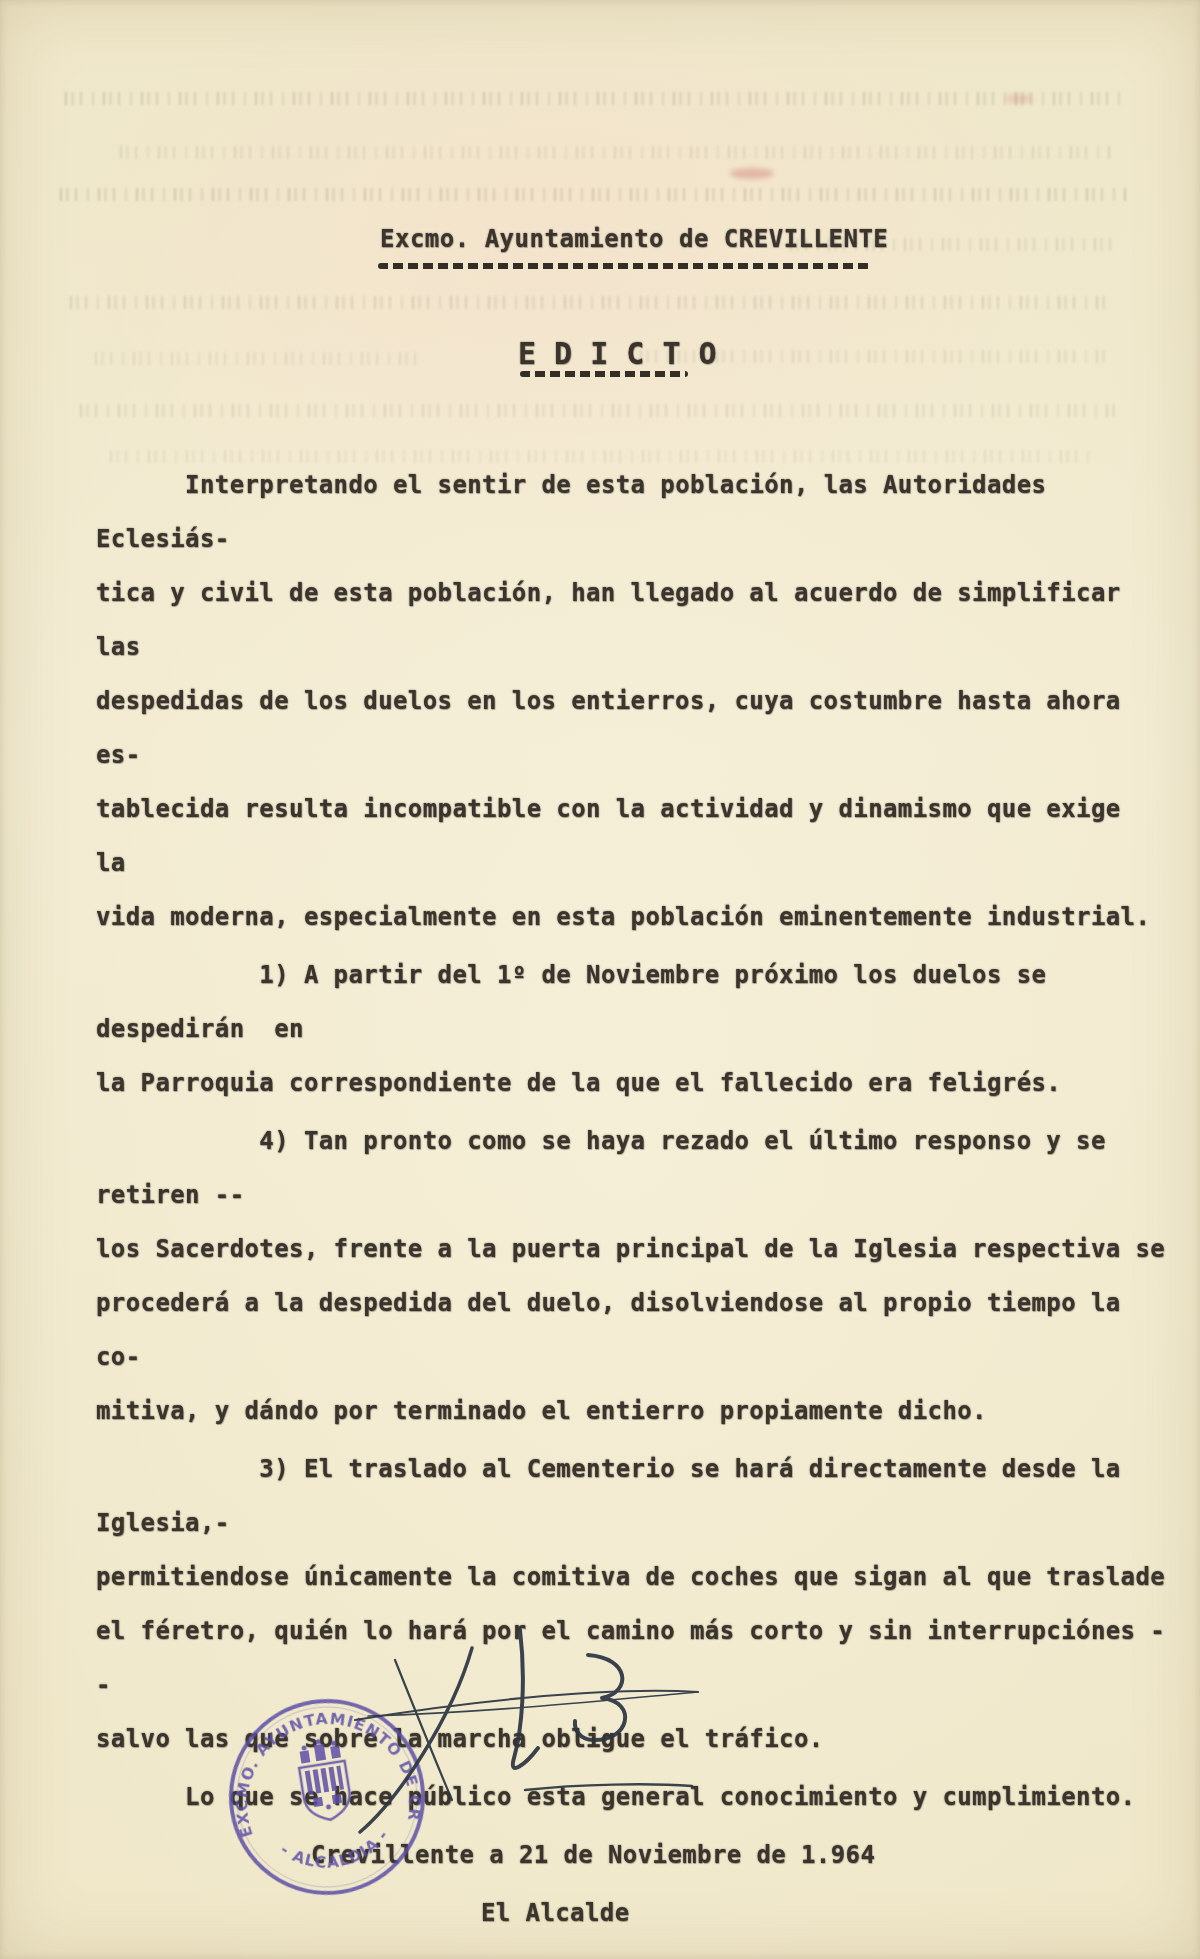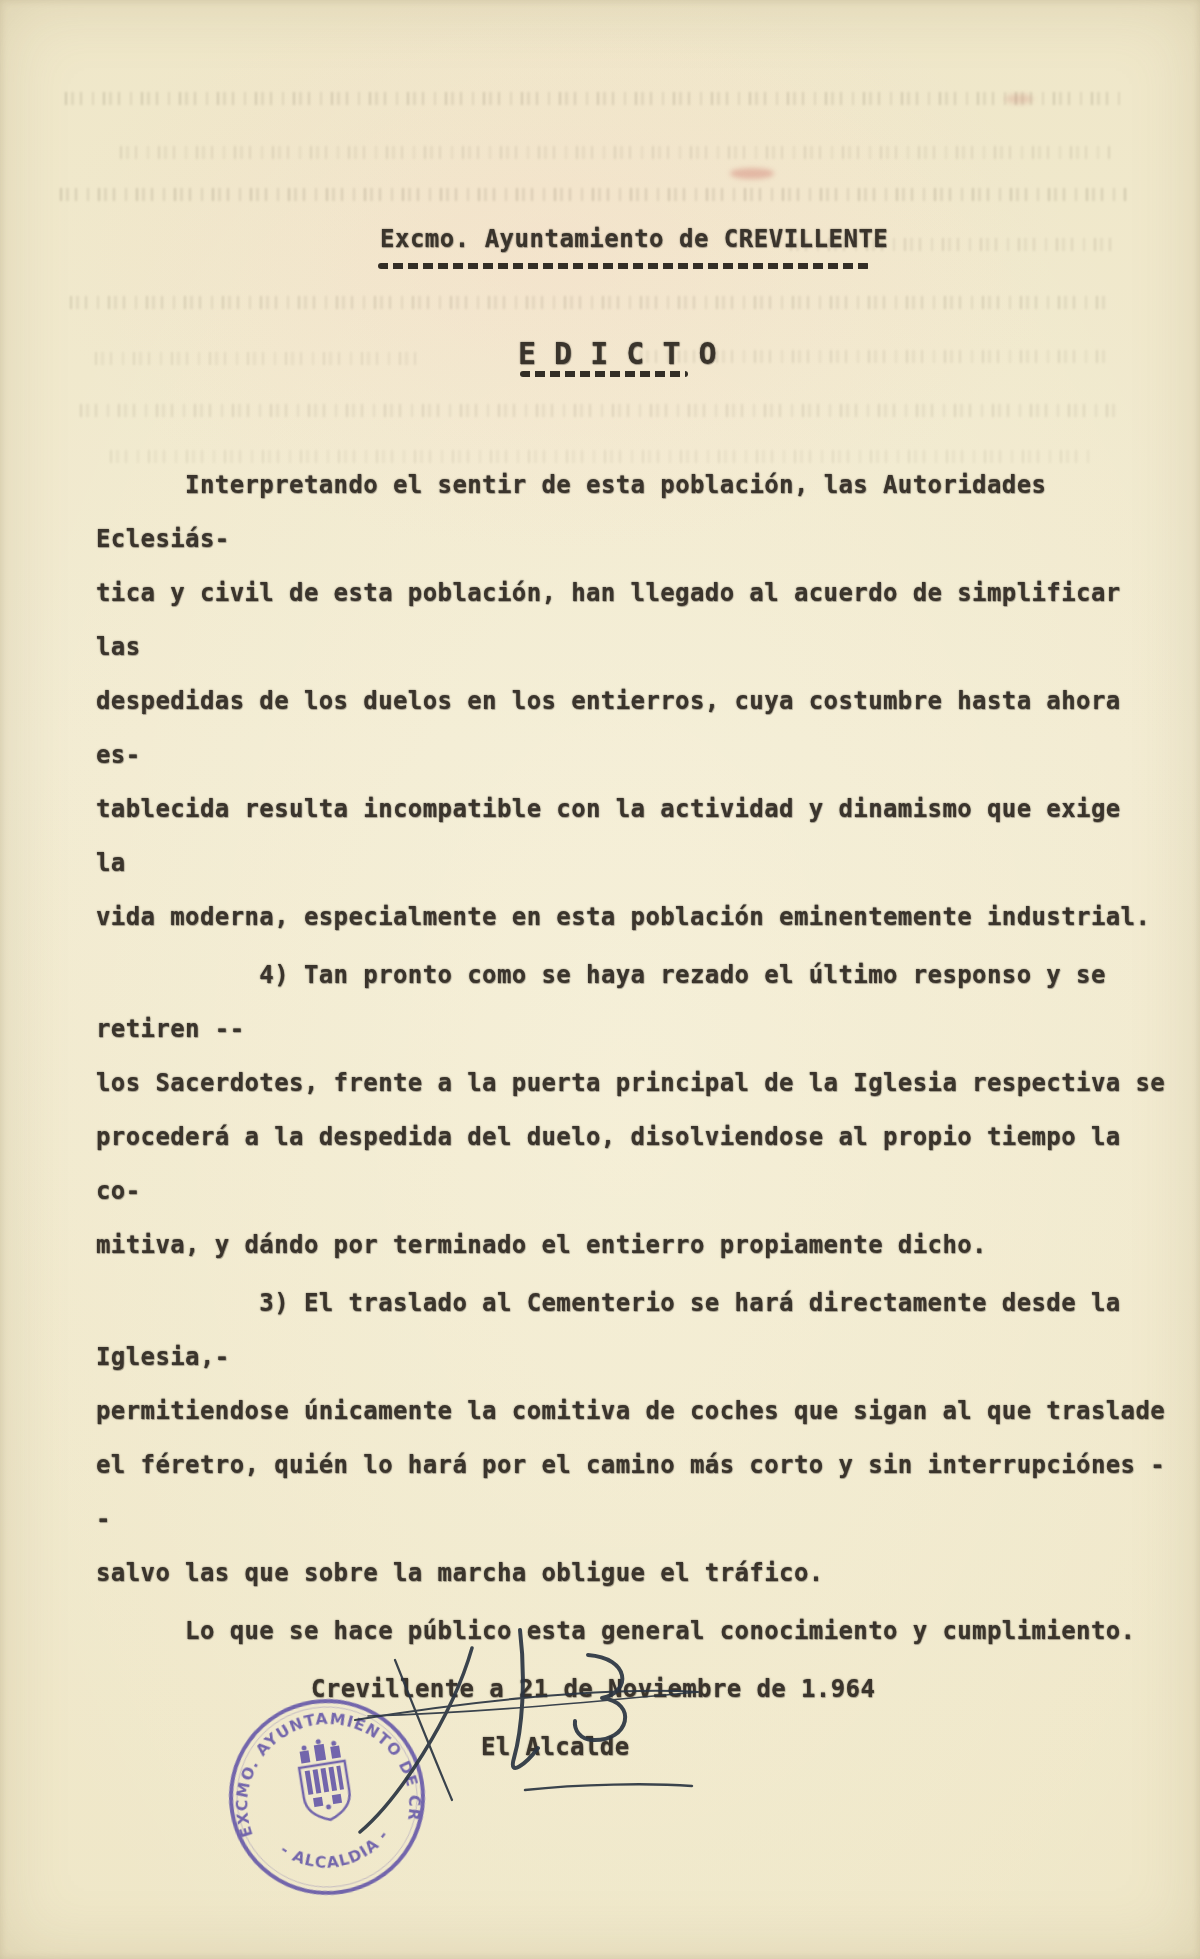--- a/index.html
+++ b/index.html
@@ -113,6 +113,8 @@
 despedidas de los duelos en los entierros, cuya costumbre hasta ahora es-
 tablecida resulta incompatible con la actividad y dinamismo que exige  la
 vida moderna, especialmente en esta población eminentemente industrial.</p>
+    <p>           1) A partir del 1º de Noviembre próximo los duelos se despedirán  en
+la Parroquia correspondiente de la que el fallecido era feligrés.</p>
     <p>           4) Tan pronto como se haya rezado el último responso y se retiren --
 los Sacerdotes, frente a la puerta principal de la Iglesia respectiva se
 procederá a la despedida del duelo, disolviendose al propio tiempo la co-

